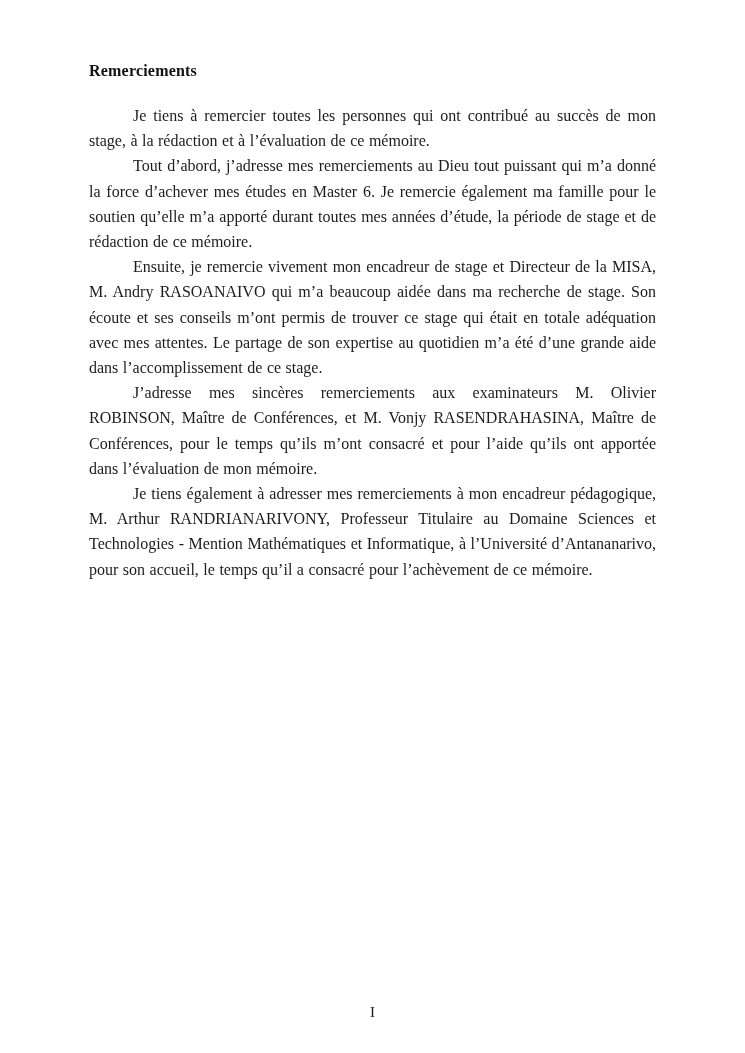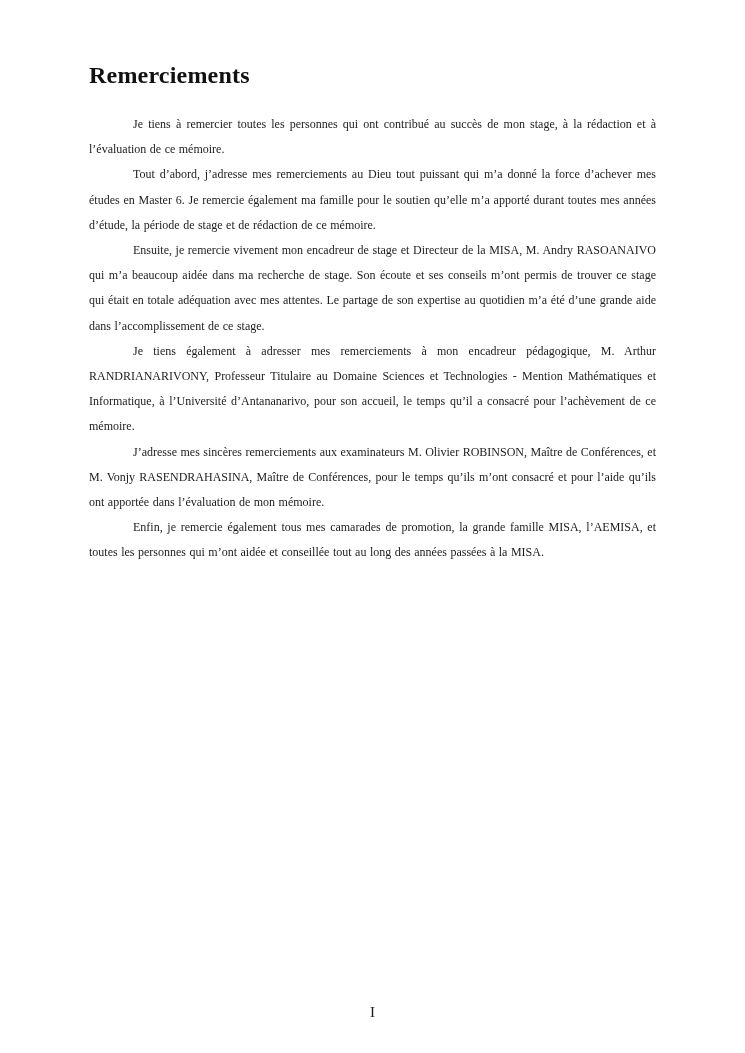--- a/index.html
+++ b/index.html
@@ -24,7 +24,7 @@
   }
   .doc-title {
     margin: 0 0 23px 0;
-    font-size: 24px;
+    font-size: 16px;
     font-weight: 700;
     letter-spacing: 0.2px;
     color: #111111;

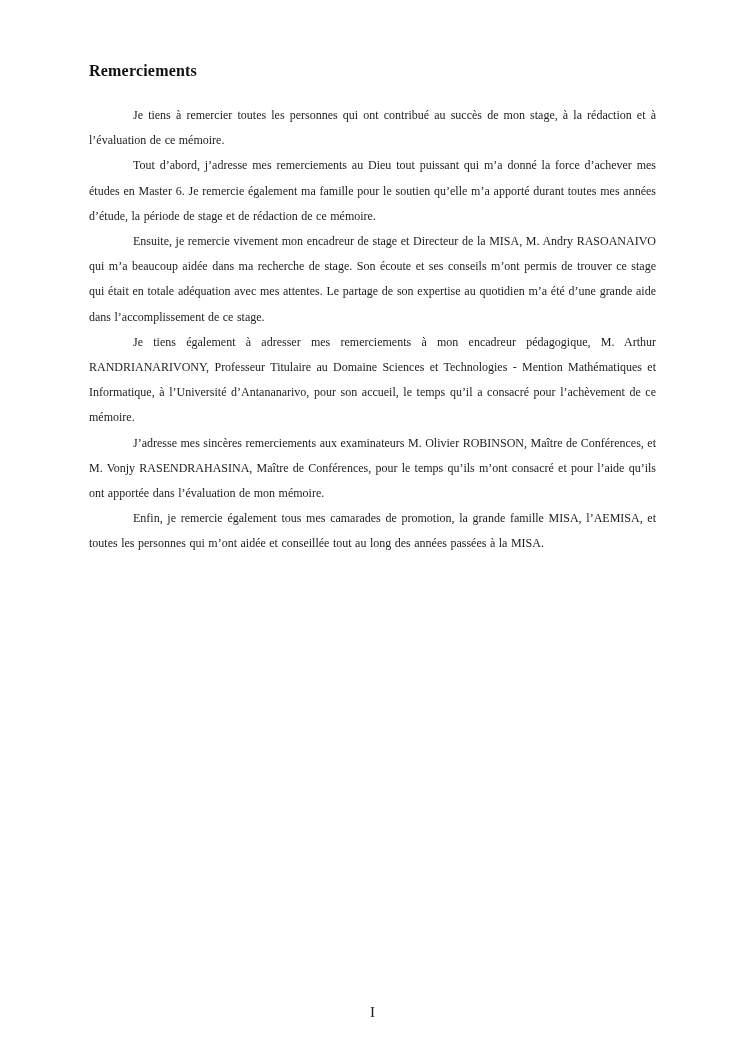--- a/index.html
+++ b/index.html
@@ -32,7 +32,7 @@
   .doc-body p {
     margin: 0;
     padding: 0;
-    font-size: 12px;
+    font-size: 16px;
     line-height: 25.2px;
     text-align: justify;
     text-indent: 44px;

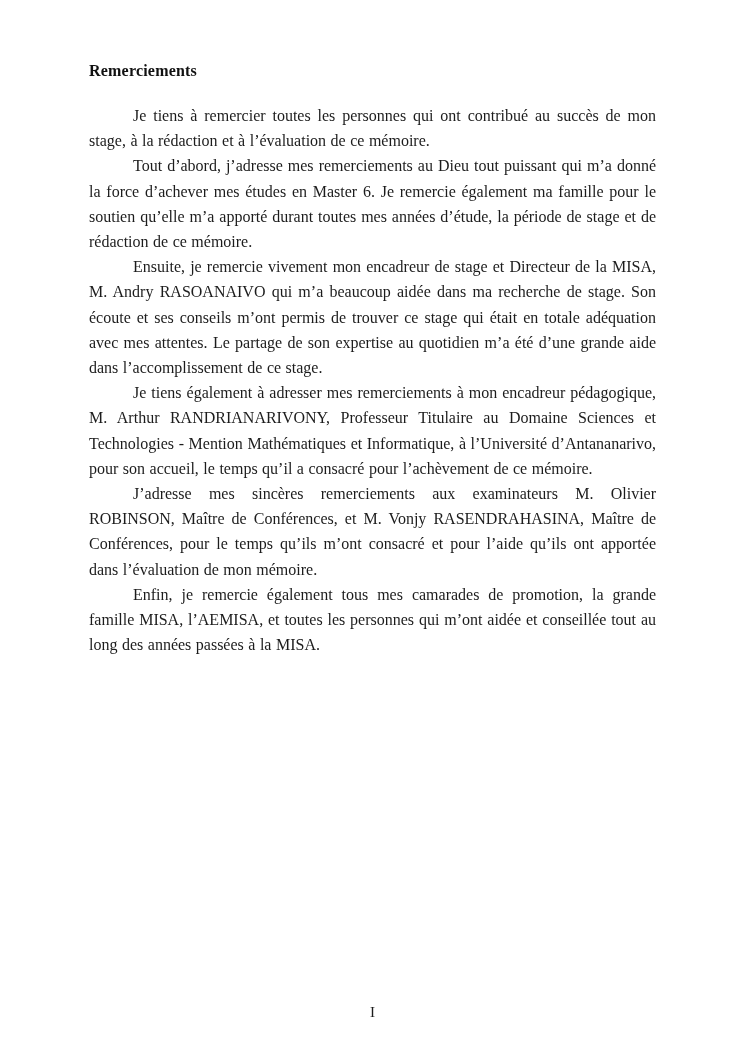--- a/index.html
+++ b/index.html
@@ -61,8 +61,8 @@
       <p>Je tiens à remercier toutes les personnes qui ont contribué au succès de mon stage, à la rédaction et à l’évaluation de ce mémoire.</p>
       <p>Tout d’abord, j’adresse mes remerciements au Dieu tout puissant qui m’a donné la force d’achever mes études en Master 6. Je remercie également ma famille pour le soutien qu’elle m’a apporté durant toutes mes années d’étude, la période de stage et de rédaction de ce mémoire.</p>
       <p>Ensuite, je remercie vivement mon encadreur de stage et Directeur de la MISA, M. Andry RASOANAIVO qui m’a beaucoup aidée dans ma recherche de stage. Son écoute et ses conseils m’ont permis de trouver ce stage qui était en totale adéquation avec mes attentes. Le partage de son expertise au quotidien m’a été d’une grande aide dans l’accomplissement de ce stage.</p>
+      <p>J’adresse mes sincères remerciements aux examinateurs M. Olivier ROBINSON, Maître de Conférences, et M. Vonjy RASENDRAHASINA, Maître de Conférences, pour le temps qu’ils m’ont consacré et pour l’aide qu’ils ont apportée dans l’évaluation de mon mémoire.</p>
       <p>Je tiens également à adresser mes remerciements à mon encadreur pédagogique, M. Arthur RANDRIANARIVONY, Professeur Titulaire au Domaine Sciences et Technologies - Mention Mathématiques et Informatique, à l’Université d’Antananarivo, pour son accueil, le temps qu’il a consacré pour l’achèvement de ce mémoire.</p>
-      <p>J’adresse mes sincères remerciements aux examinateurs M. Olivier ROBINSON, Maître de Conférences, et M. Vonjy RASENDRAHASINA, Maître de Conférences, pour le temps qu’ils m’ont consacré et pour l’aide qu’ils ont apportée dans l’évaluation de mon mémoire.</p>
       <p>Enfin, je remercie également tous mes camarades de promotion, la grande famille MISA, l’AEMISA, et toutes les personnes qui m’ont aidée et conseillée tout au long des années passées à la MISA.</p>
     </div>
   </div>

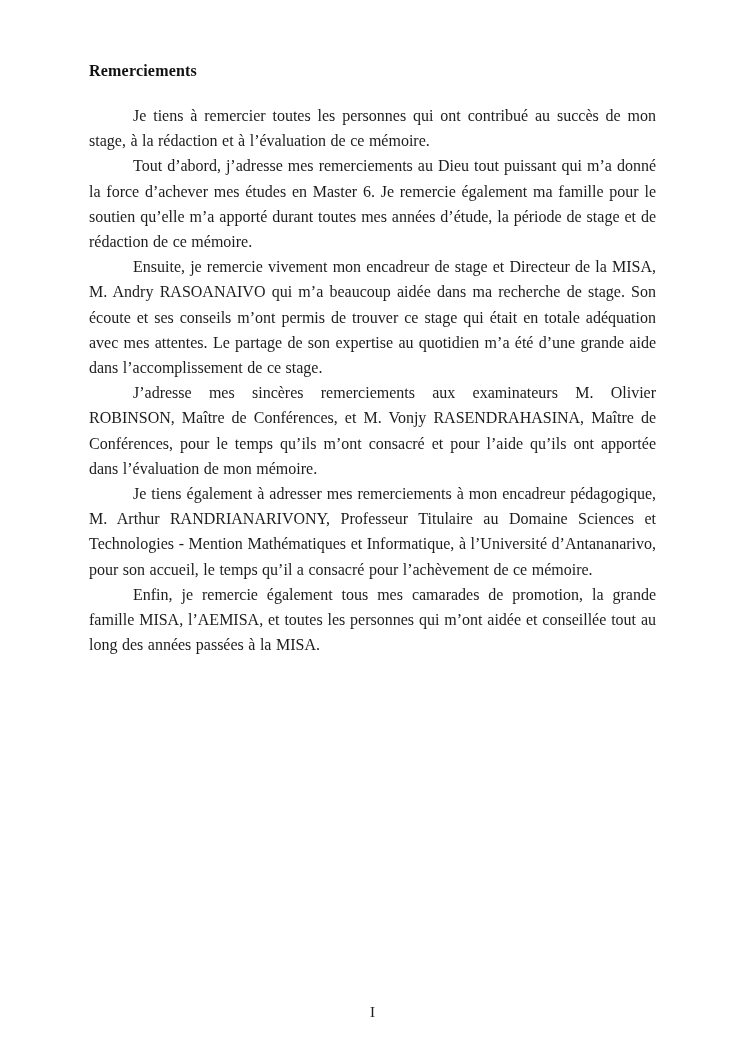--- a/index.html
+++ b/index.html
@@ -63,7 +63,6 @@
       <p>Ensuite, je remercie vivement mon encadreur de stage et Directeur de la MISA, M. Andry RASOANAIVO qui m’a beaucoup aidée dans ma recherche de stage. Son écoute et ses conseils m’ont permis de trouver ce stage qui était en totale adéquation avec mes attentes. Le partage de son expertise au quotidien m’a été d’une grande aide dans l’accomplissement de ce stage.</p>
       <p>J’adresse mes sincères remerciements aux examinateurs M. Olivier ROBINSON, Maître de Conférences, et M. Vonjy RASENDRAHASINA, Maître de Conférences, pour le temps qu’ils m’ont consacré et pour l’aide qu’ils ont apportée dans l’évaluation de mon mémoire.</p>
       <p>Je tiens également à adresser mes remerciements à mon encadreur pédagogique, M. Arthur RANDRIANARIVONY, Professeur Titulaire au Domaine Sciences et Technologies - Mention Mathématiques et Informatique, à l’Université d’Antananarivo, pour son accueil, le temps qu’il a consacré pour l’achèvement de ce mémoire.</p>
-      <p>Enfin, je remercie également tous mes camarades de promotion, la grande famille MISA, l’AEMISA, et toutes les personnes qui m’ont aidée et conseillée tout au long des années passées à la MISA.</p>
     </div>
   </div>
   <div class="page-footer">

